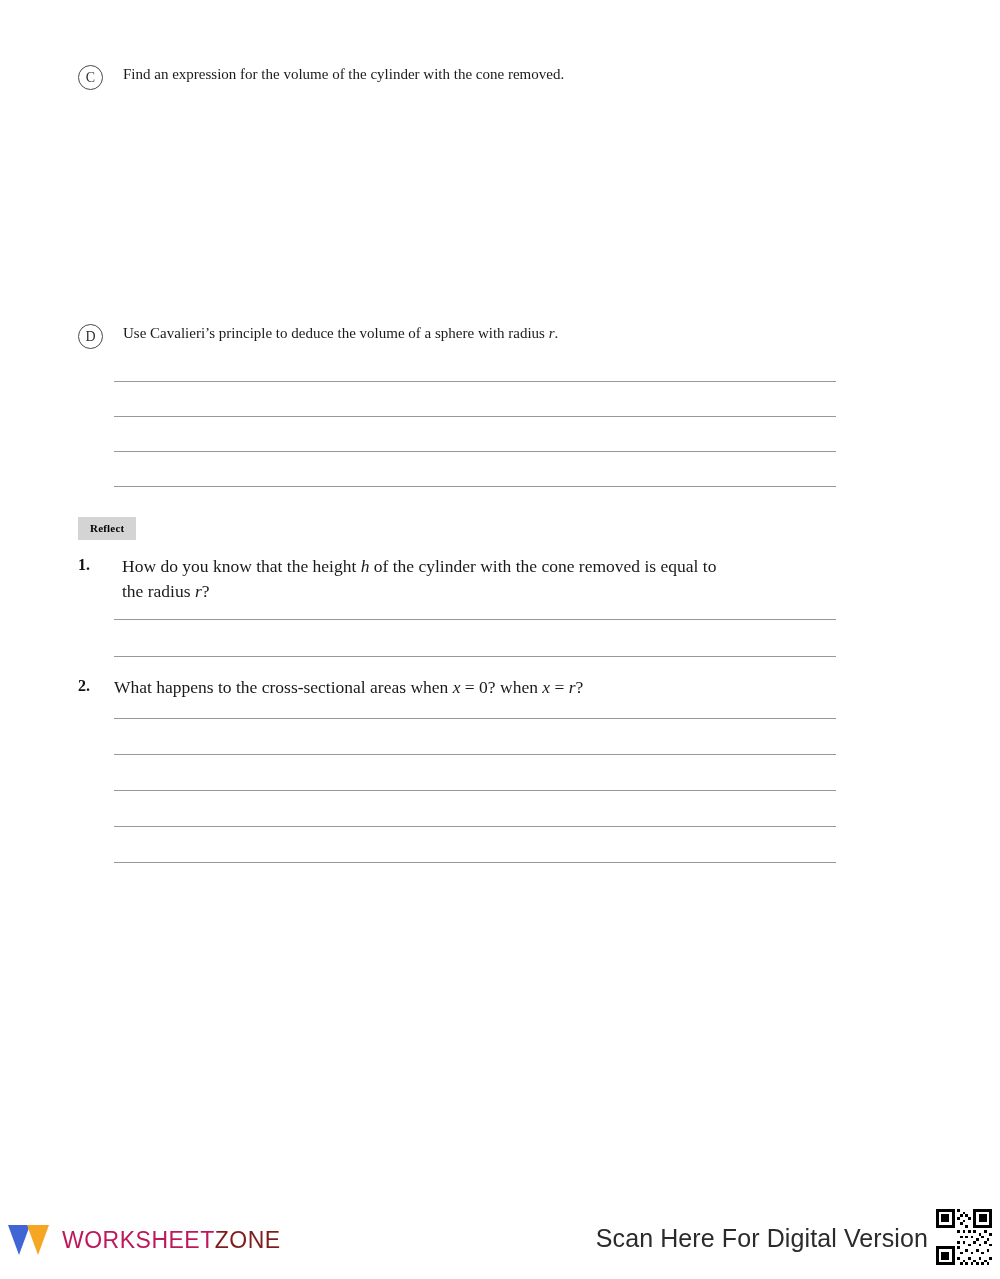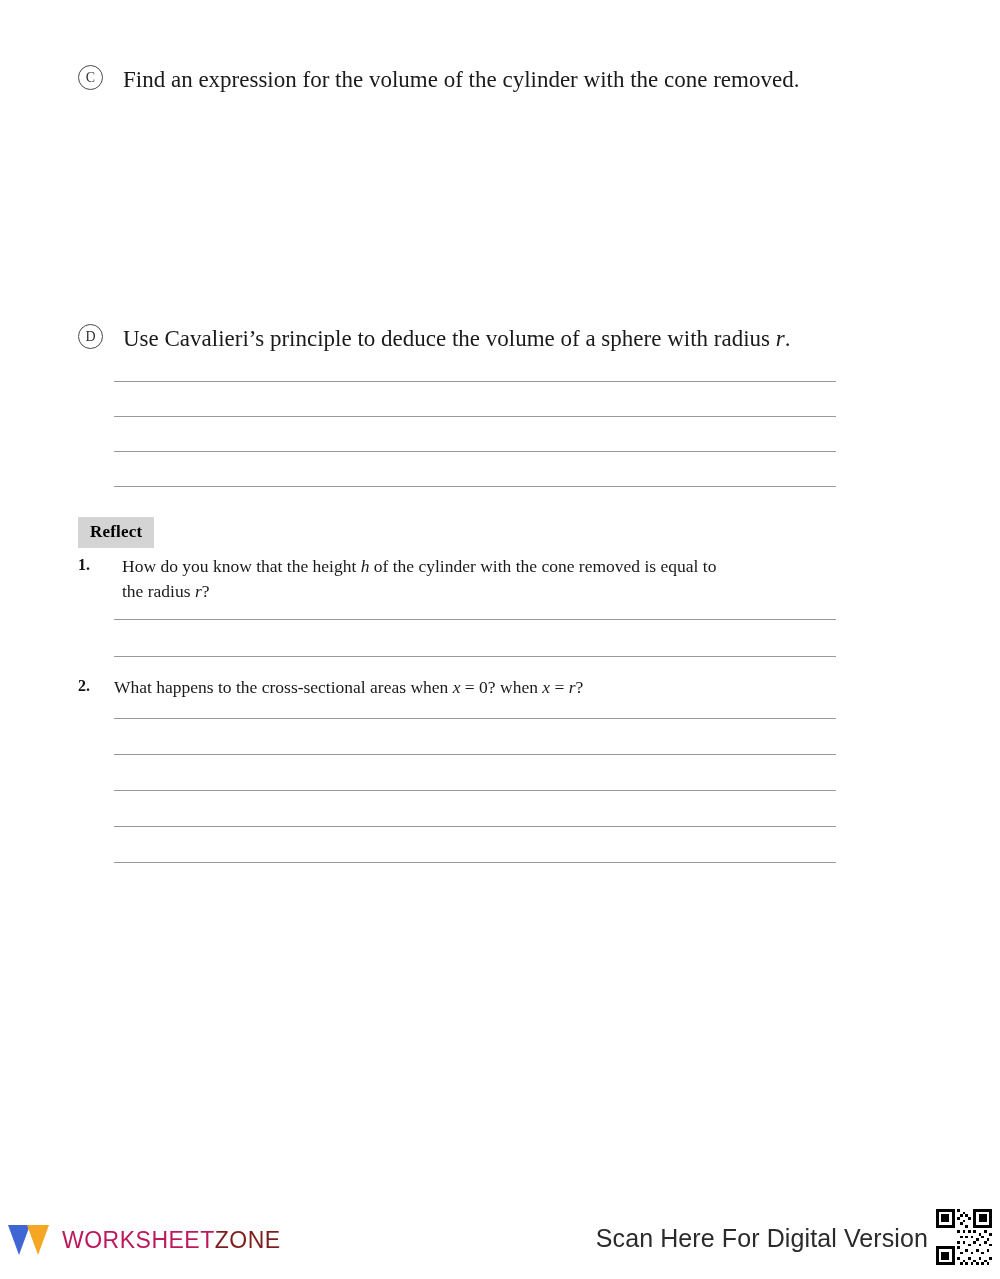--- a/index.html
+++ b/index.html
@@ -43,7 +43,7 @@
   }
   .part-text {
     margin-left: 20px;
-    font-size: 23px;
+    font-size: 15px;
     line-height: 1.35;
     color: #1a1a1a;
     white-space: nowrap;

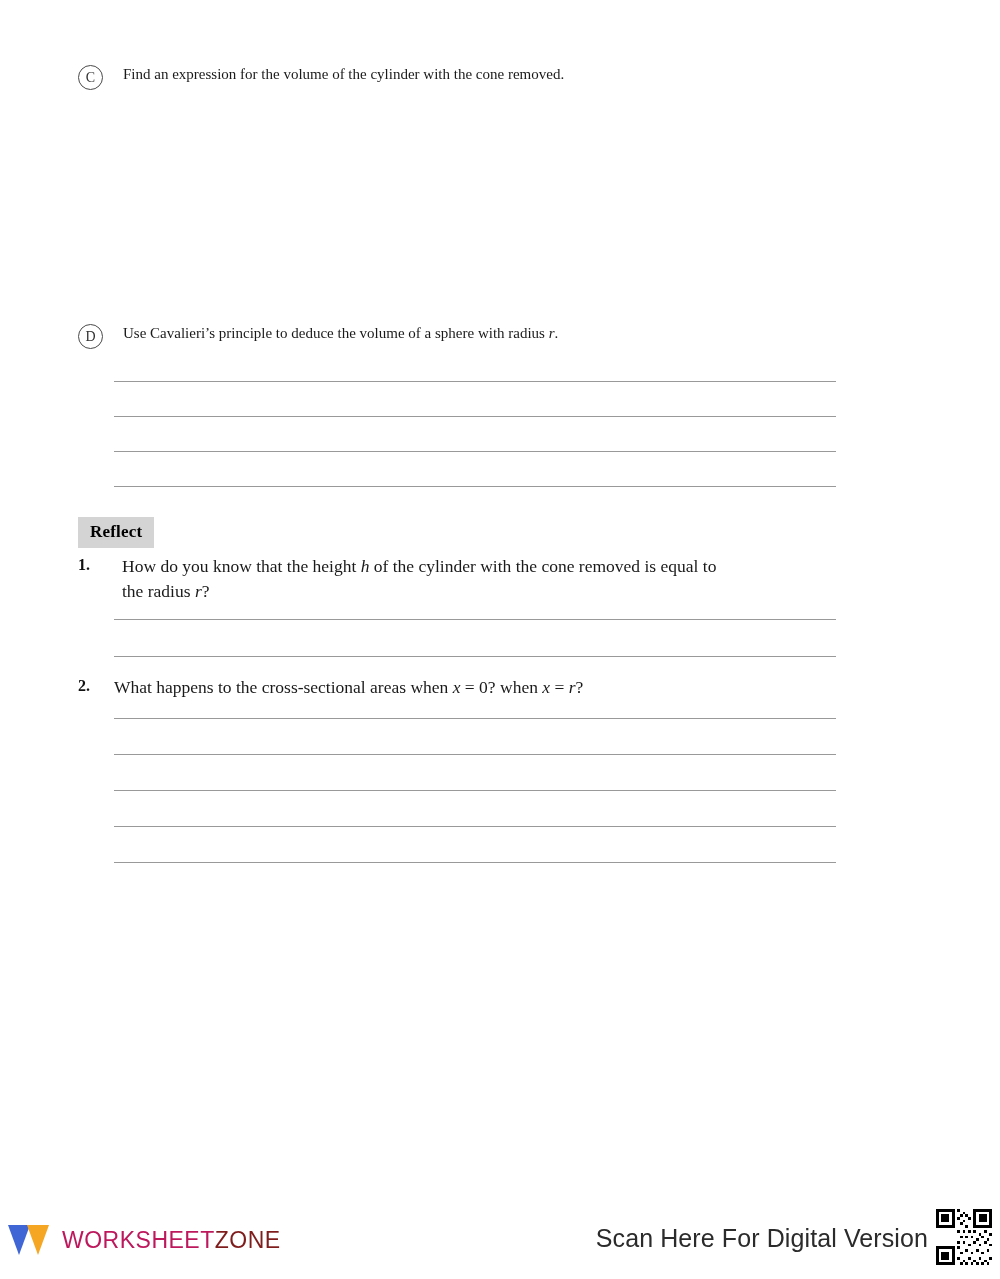--- a/index.html
+++ b/index.html
@@ -64,7 +64,7 @@
     color: #000;
     font-family: "Liberation Serif", serif;
     font-weight: bold;
-    font-size: 17px;
+    font-size: 11px;
     padding: 5px 12px 6px 12px;
     letter-spacing: 0.2px;
   }

